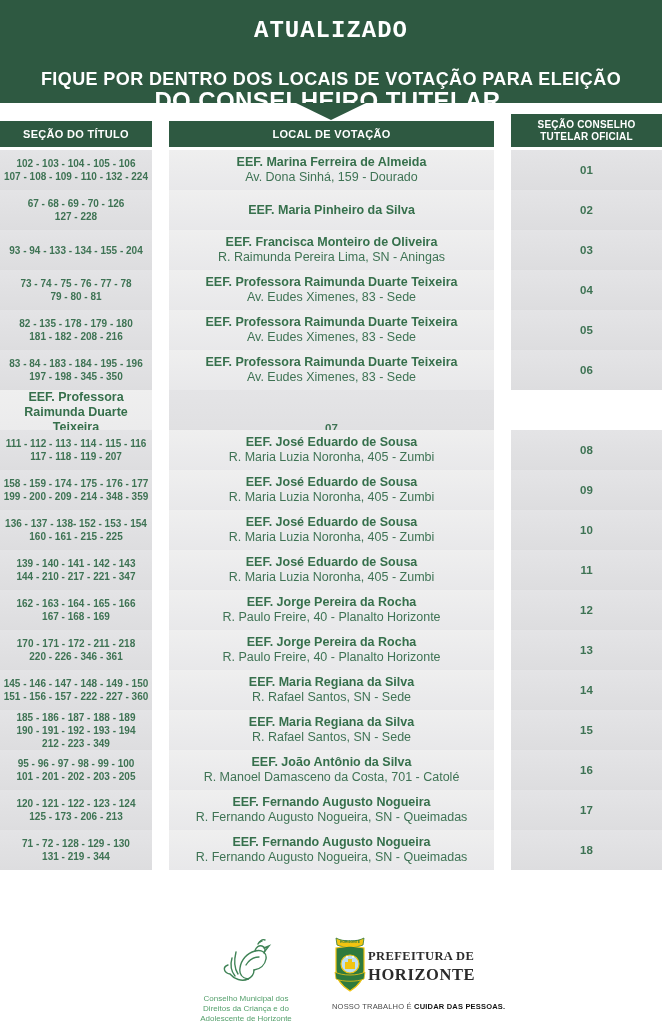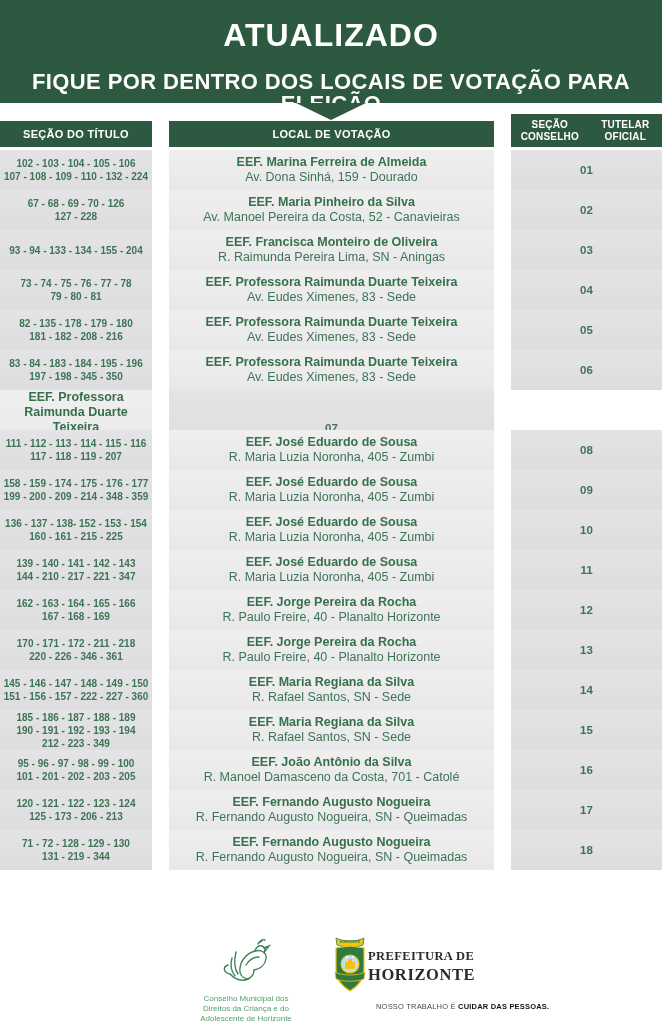--- a/index.html
+++ b/index.html
@@ -13,7 +13,7 @@
     height:103px; background:#2e5941; color:#ffffff; text-align:center;
     padding-top:17px;
   }
-  .hero-badge { font-size:32px; font-weight:700; letter-spacing:1px; }
+  .hero-badge { font-size:24px; font-weight:700; letter-spacing:1px;font-family:Liberation Mono, monospace; }
   .hero-sub { font-size:22px; font-weight:700; line-height:22px; letter-spacing:.4px; margin-top:17px; }
   .hero-sub2 { font-size:24px; font-weight:700; line-height:22px; letter-spacing:.4px; }
   .notch {

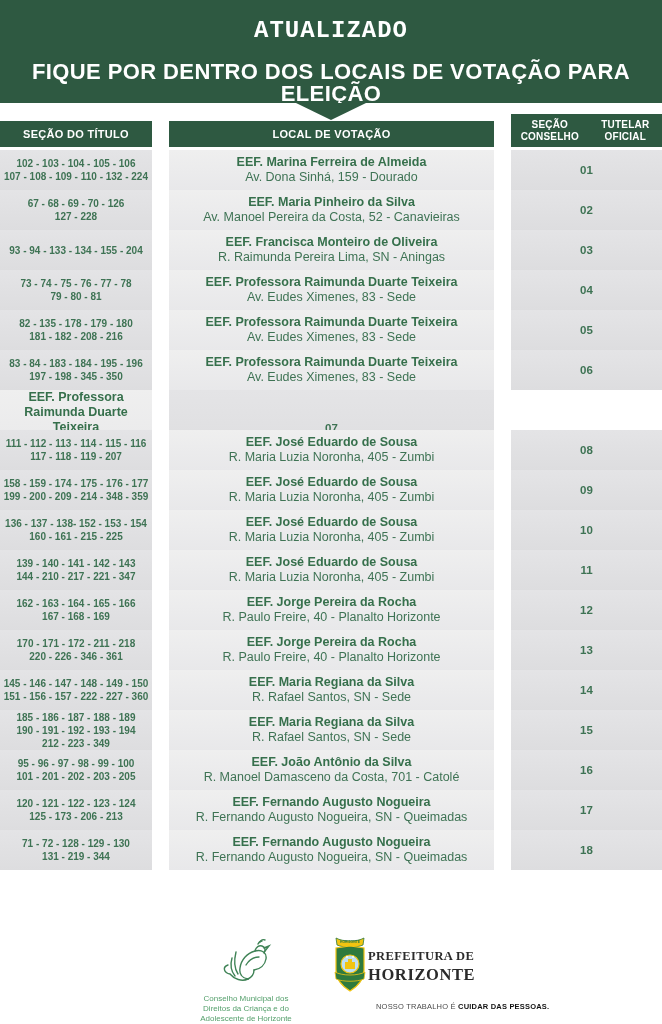--- a/index.html
+++ b/index.html
@@ -14,7 +14,7 @@
     padding-top:17px;
   }
   .hero-badge { font-size:24px; font-weight:700; letter-spacing:1px;font-family:Liberation Mono, monospace; }
-  .hero-sub { font-size:22px; font-weight:700; line-height:22px; letter-spacing:.4px; margin-top:17px; }
+  .hero-sub { font-size:18px; font-weight:700; line-height:22px; letter-spacing:.4px; margin-top:24px; }
   .hero-sub2 { font-size:24px; font-weight:700; line-height:22px; letter-spacing:.4px; }
   .notch {
     position:absolute; top:103px; left:296px; width:0; height:0;

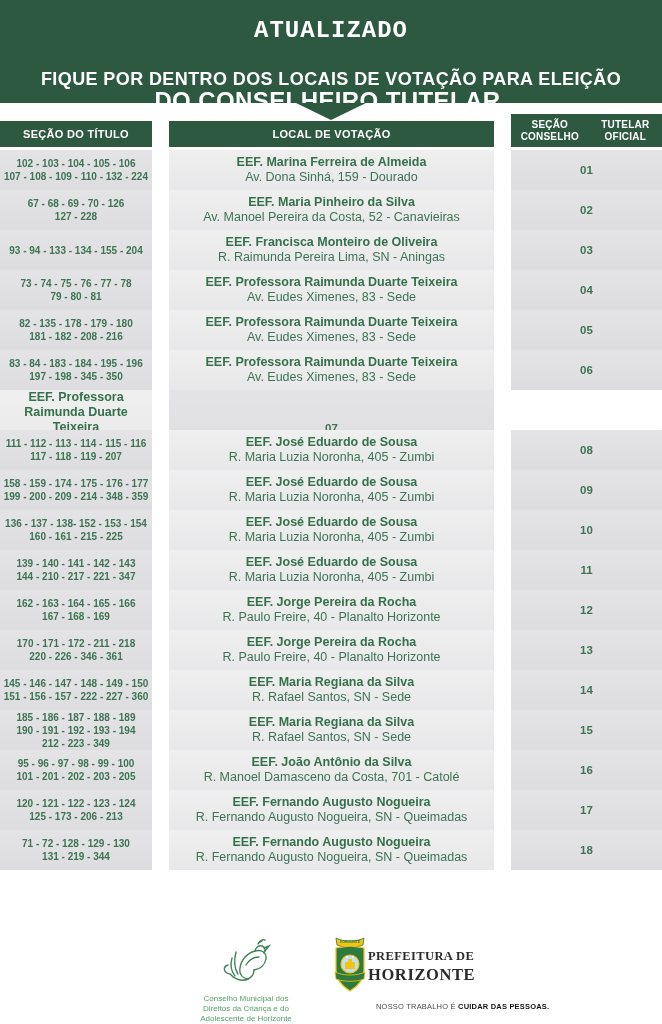--- a/index.html
+++ b/index.html
@@ -26,7 +26,7 @@
   .thead { margin-top:11px; height:33px; align-items:end; }
   .th {
     background:#2e5941; color:#ffffff; font-weight:700; display:flex;
-    flex-direction:row; align-items:center; justify-content:center;
+    flex-direction:column; align-items:center; justify-content:center;
     text-align:center;
   }
   .th-1, .th-2 { height:26px; font-size:11px; letter-spacing:.3px; }

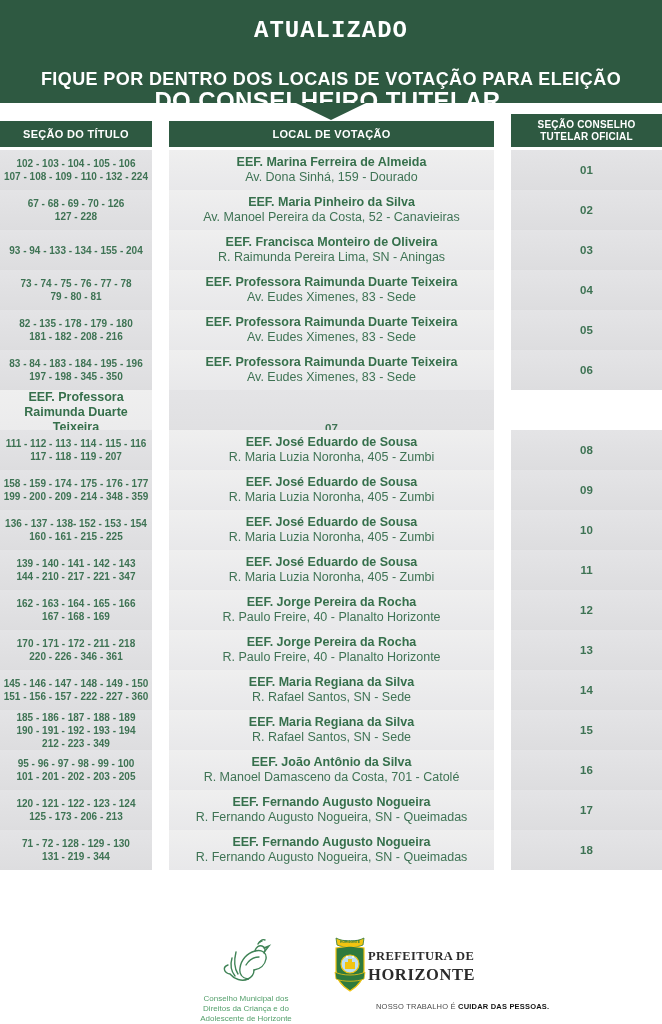--- a/index.html
+++ b/index.html
@@ -99,7 +99,6 @@
         </div>
       <div class="cell cell-local">
         <div class="nome">EEF. Maria Pinheiro da Silva</div>
-        <div class="end">Av. Manoel Pereira da Costa, 52 - Canavieiras</div>
       </div>
       <div class="cell cell-official">02</div>
     </div>

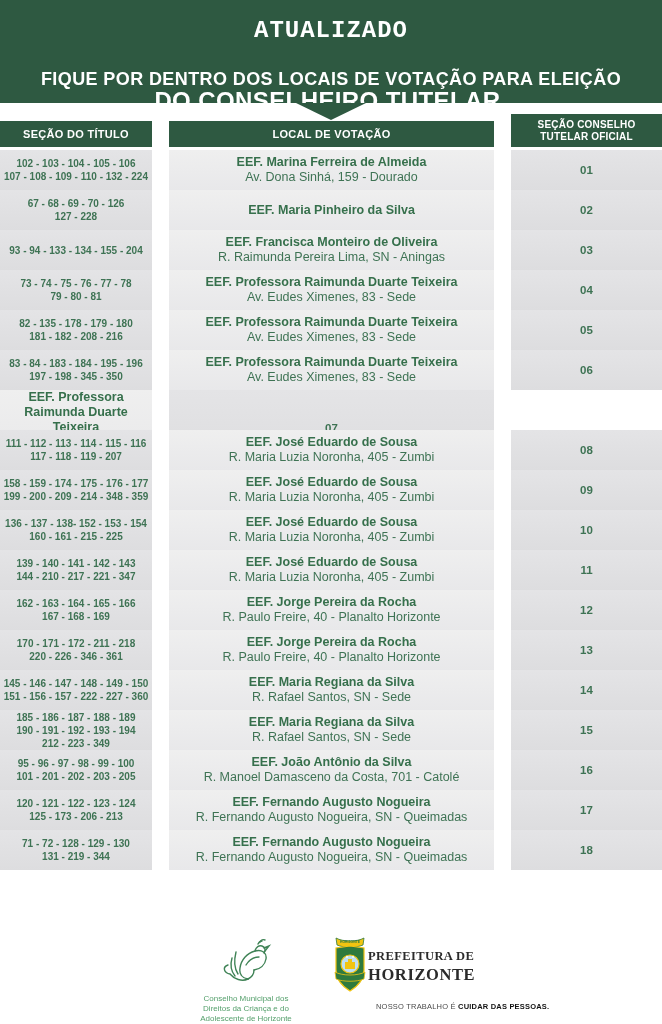--- a/index.html
+++ b/index.html
@@ -51,7 +51,7 @@
   .wordmark { font-family:"Liberation Serif", serif; color:#2b2b2b; text-align:left; }
   .wordmark .l1 { font-size:12.5px; font-weight:700; letter-spacing:.4px; }
   .wordmark .l2 { font-size:16.5px; font-weight:700; letter-spacing:.6px; margin-top:1px; }
-  .gov-tagline { margin-top:4px; font-size:7.5px; color:#4a4a4a; white-space:nowrap; letter-spacing:.2px;margin-left:44px; }
+  .gov-tagline { margin-top:4px; font-size:7.5px; color:#4a4a4a; white-space:nowrap; letter-spacing:.2px; }
   .gov-tagline b { color:#111111; }
 </style>
 </head>

